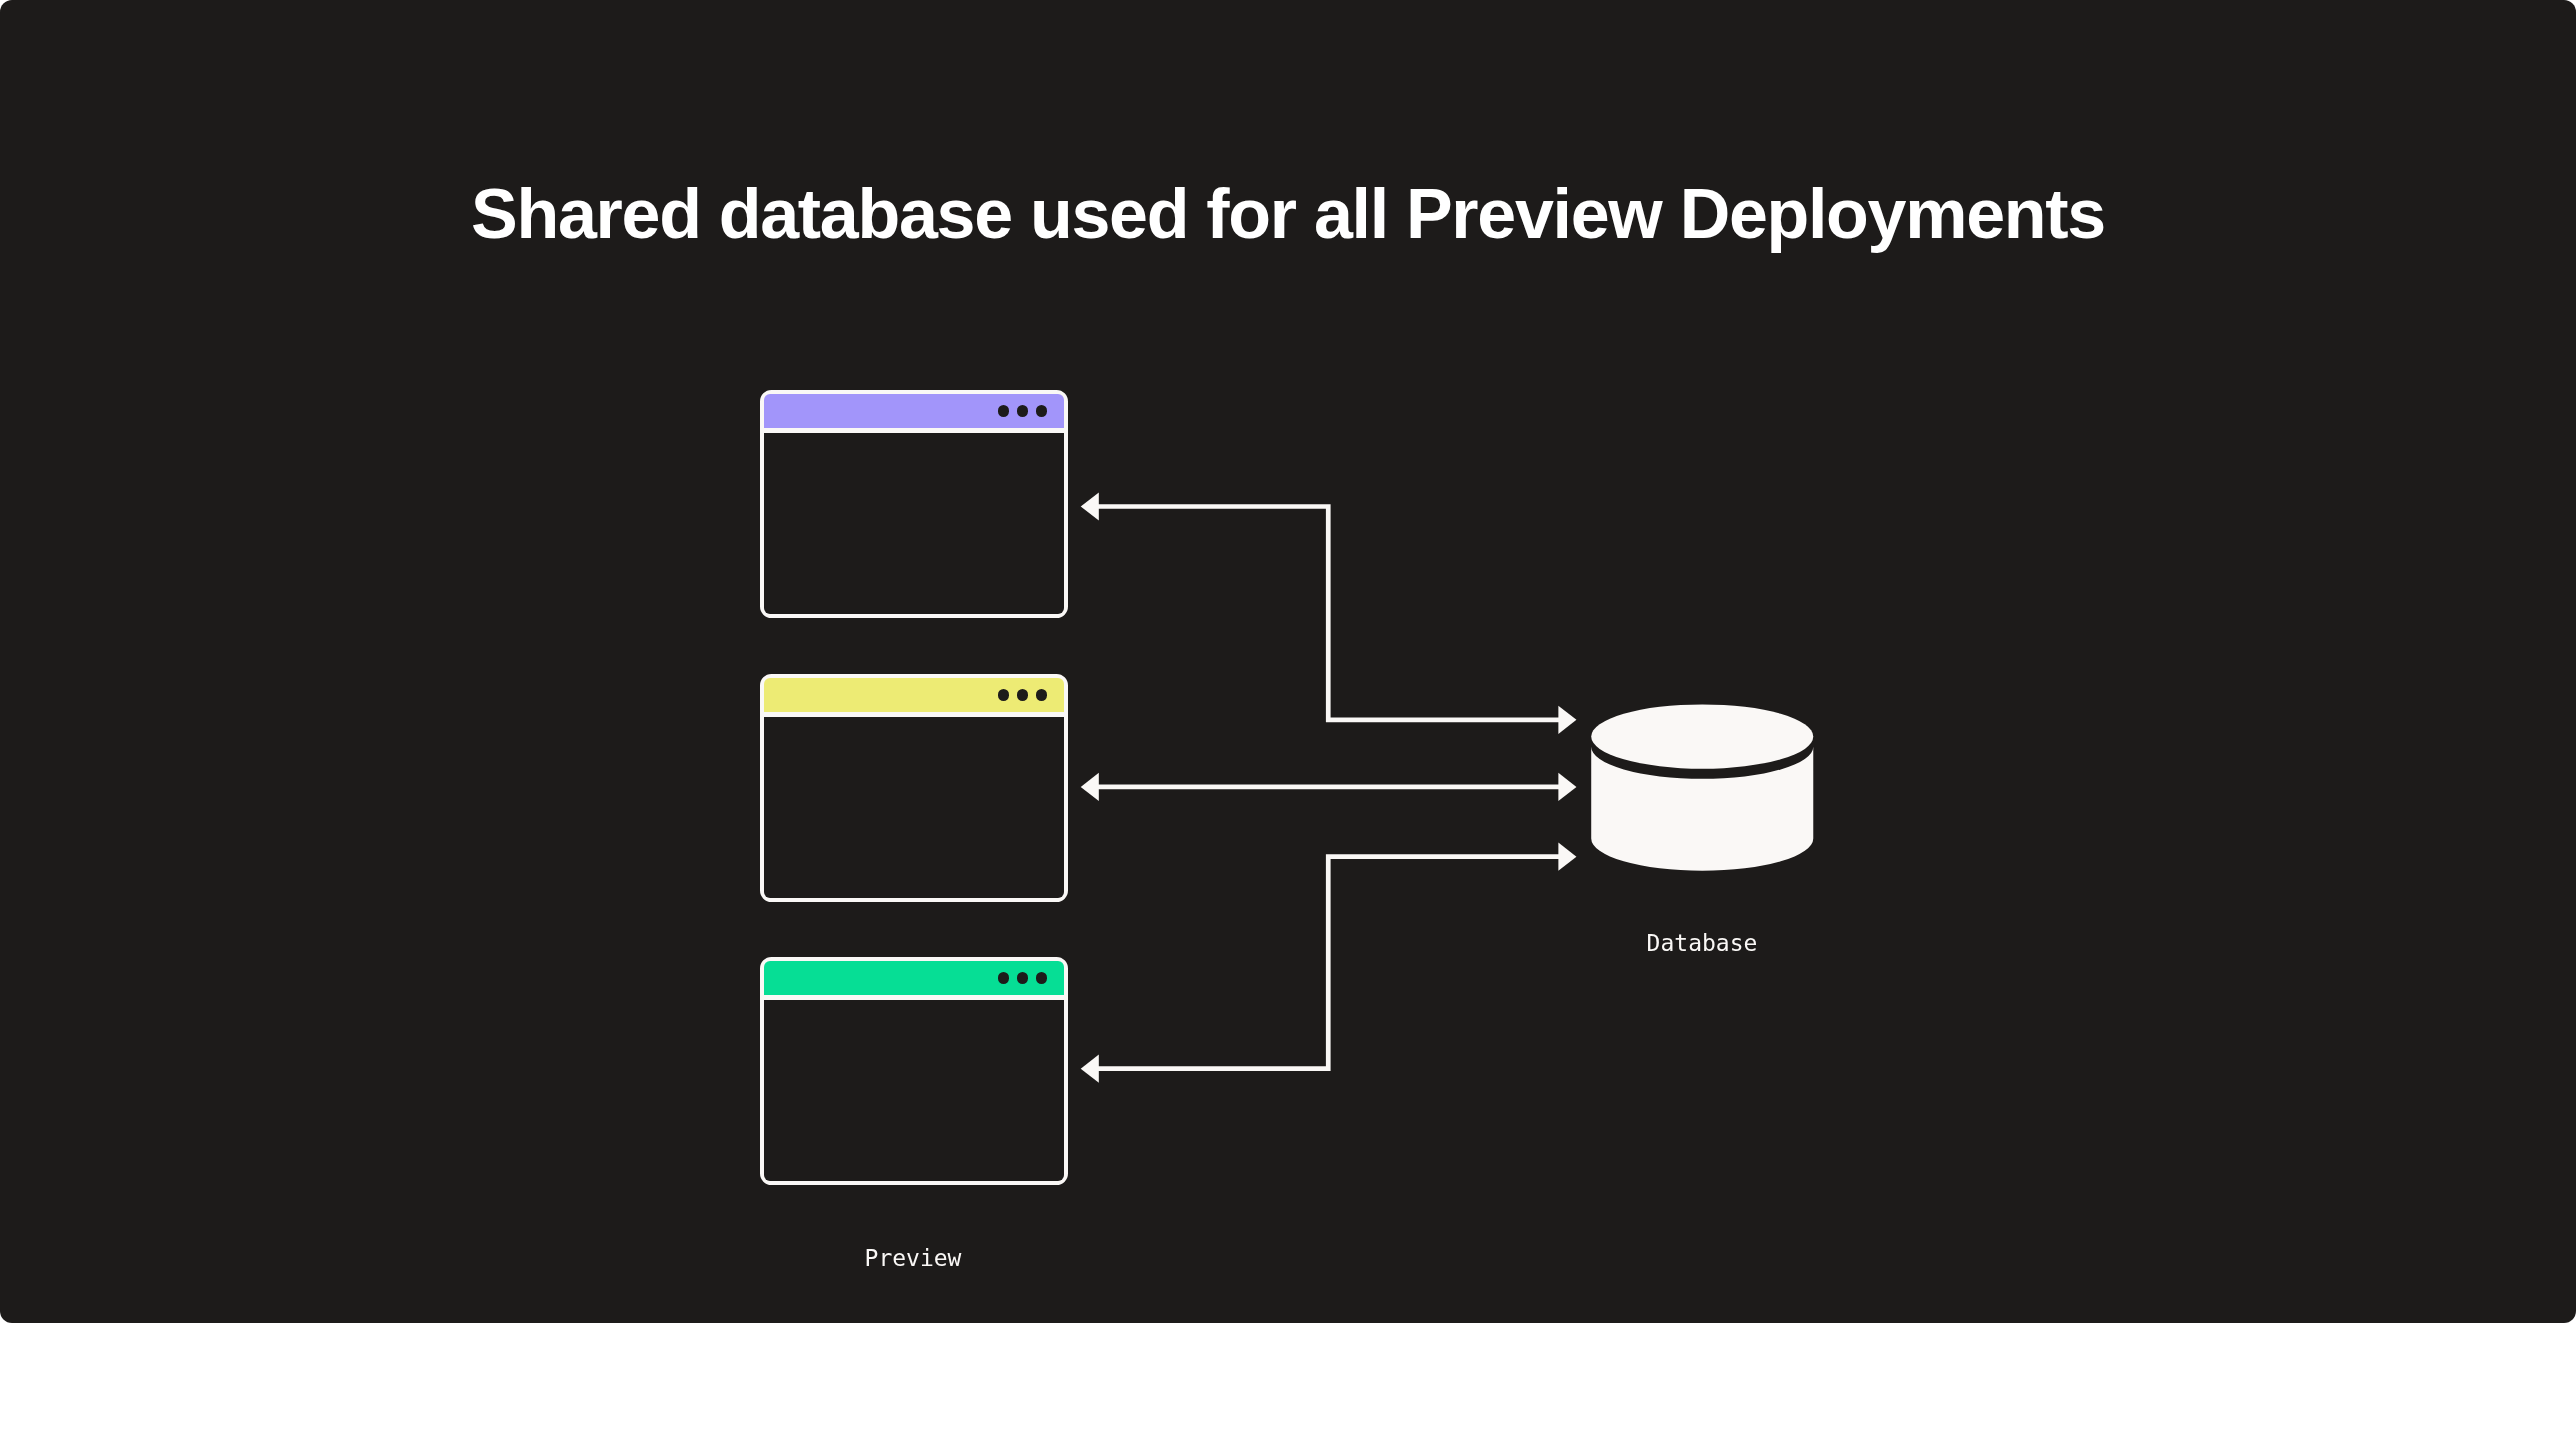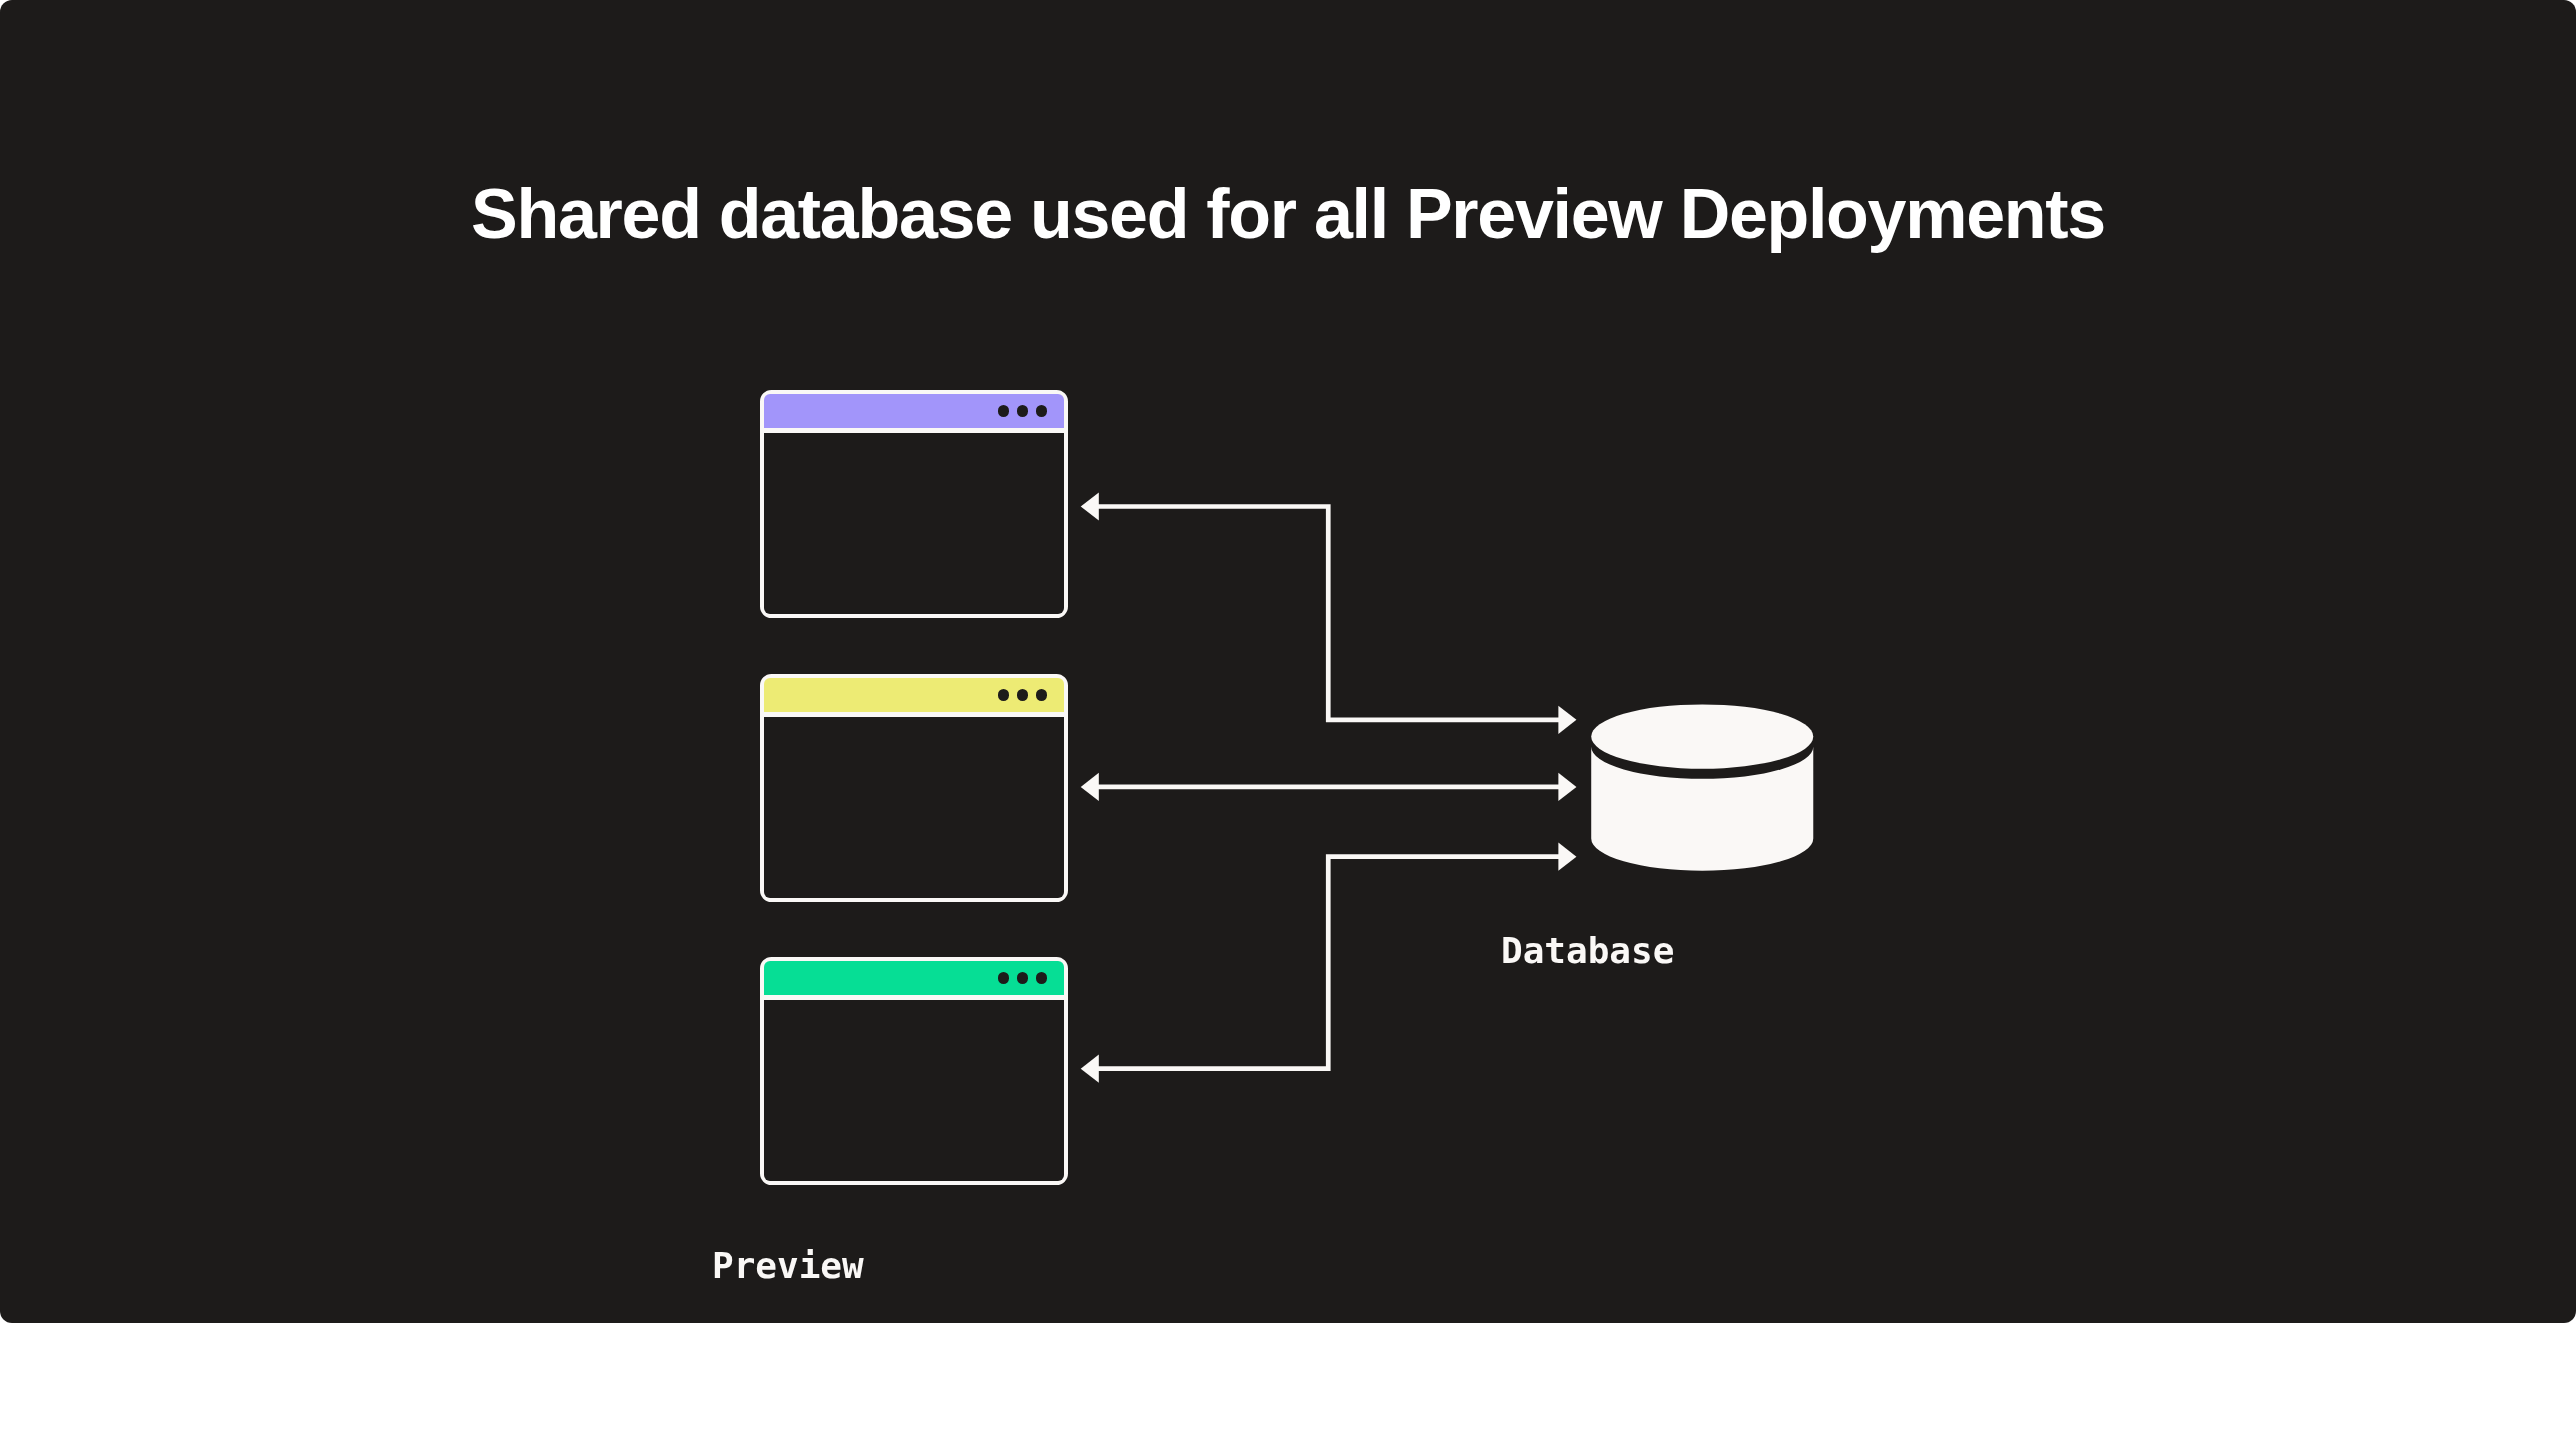--- a/index.html
+++ b/index.html
@@ -69,10 +69,10 @@
   .diagram-label {
     position: absolute;
     width: 402px;
-    text-align: left;
+    text-align: center;
     font-family: "DejaVu Sans Mono", monospace;
-    font-weight: 700;
-    font-size: 36px;
+    font-weight: 400;
+    font-size: 23px;
     color: var(--fg, #faf8f6);
   }
   .label-previews { left: 712px; top: 1245px; }

